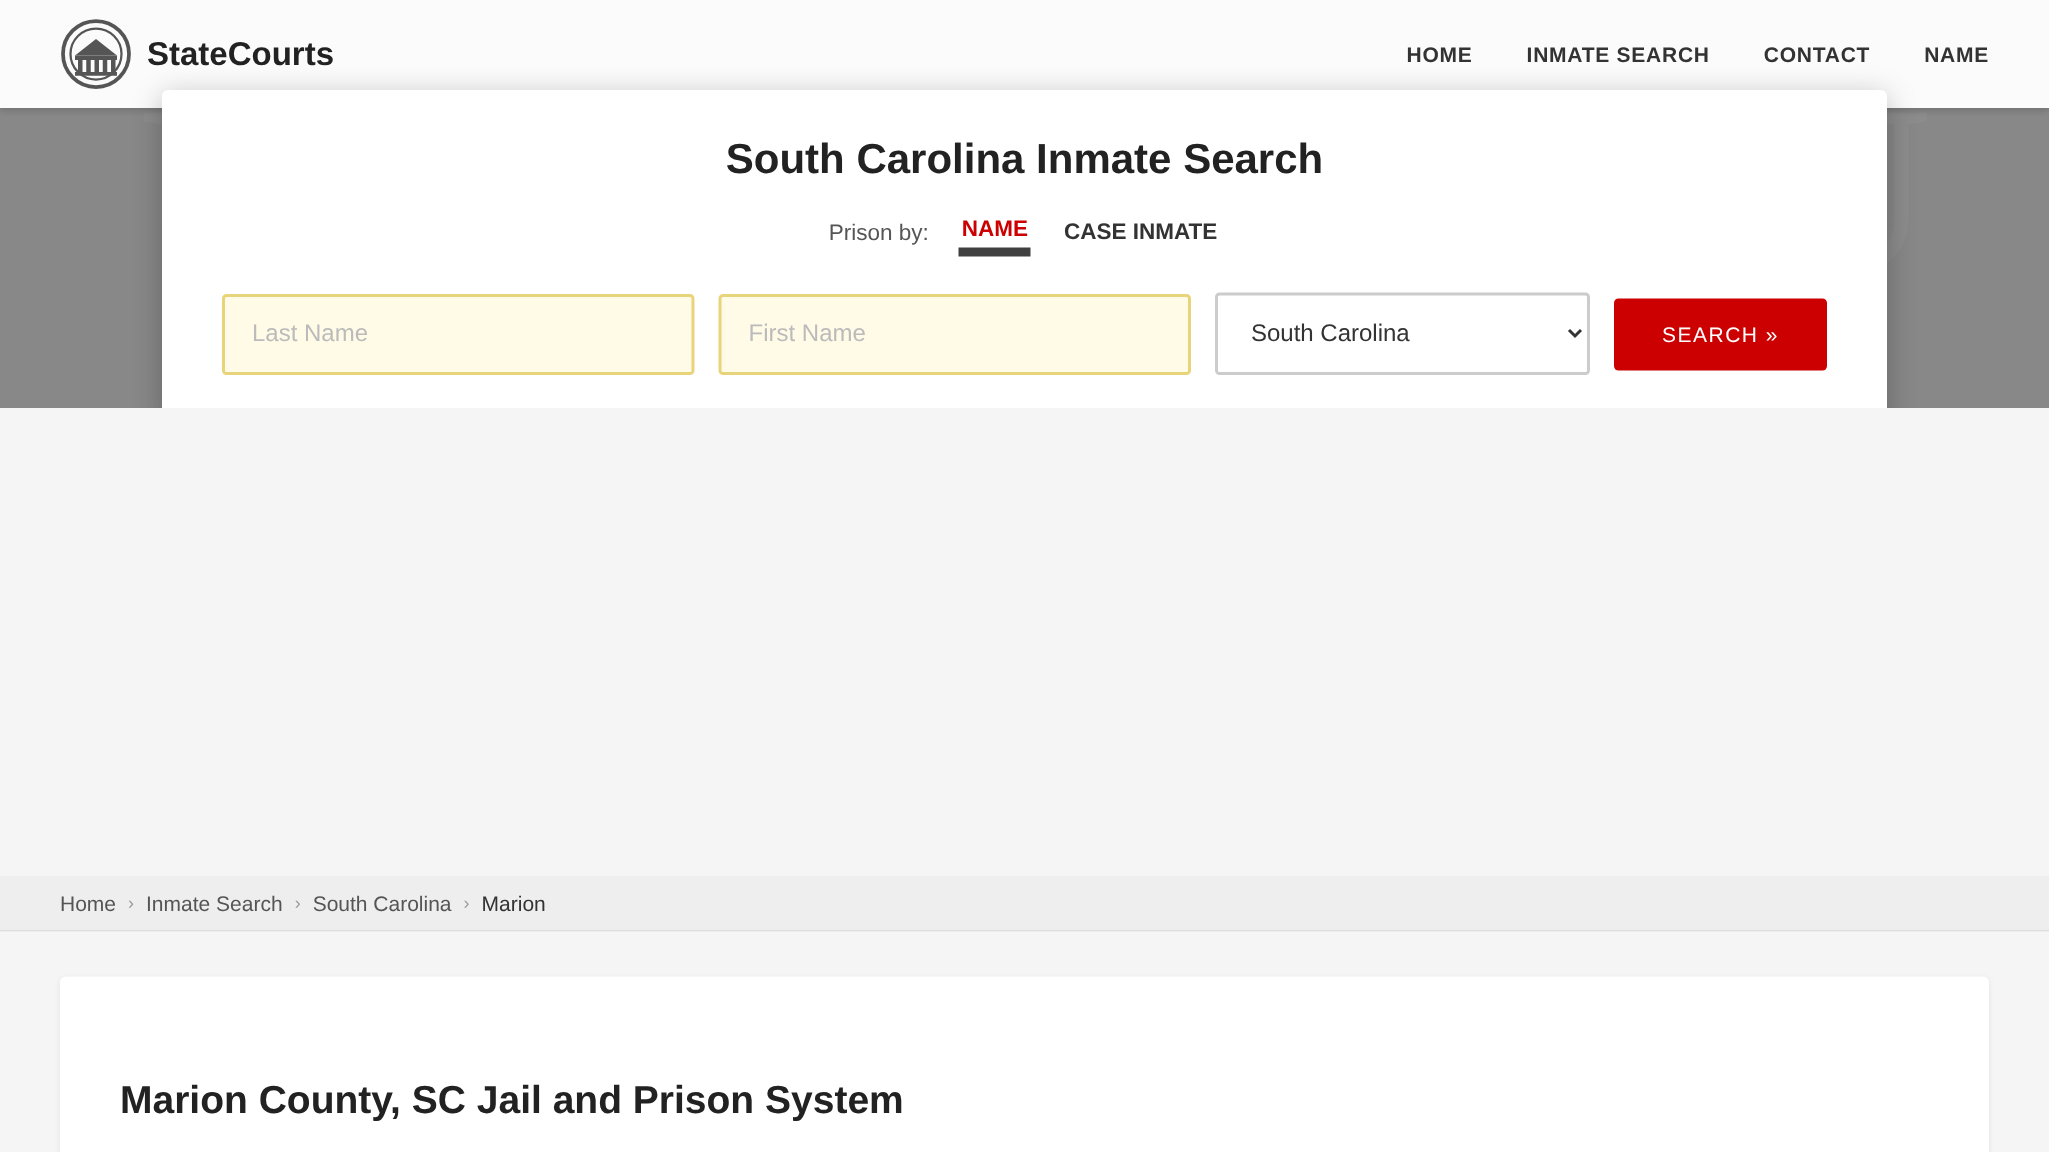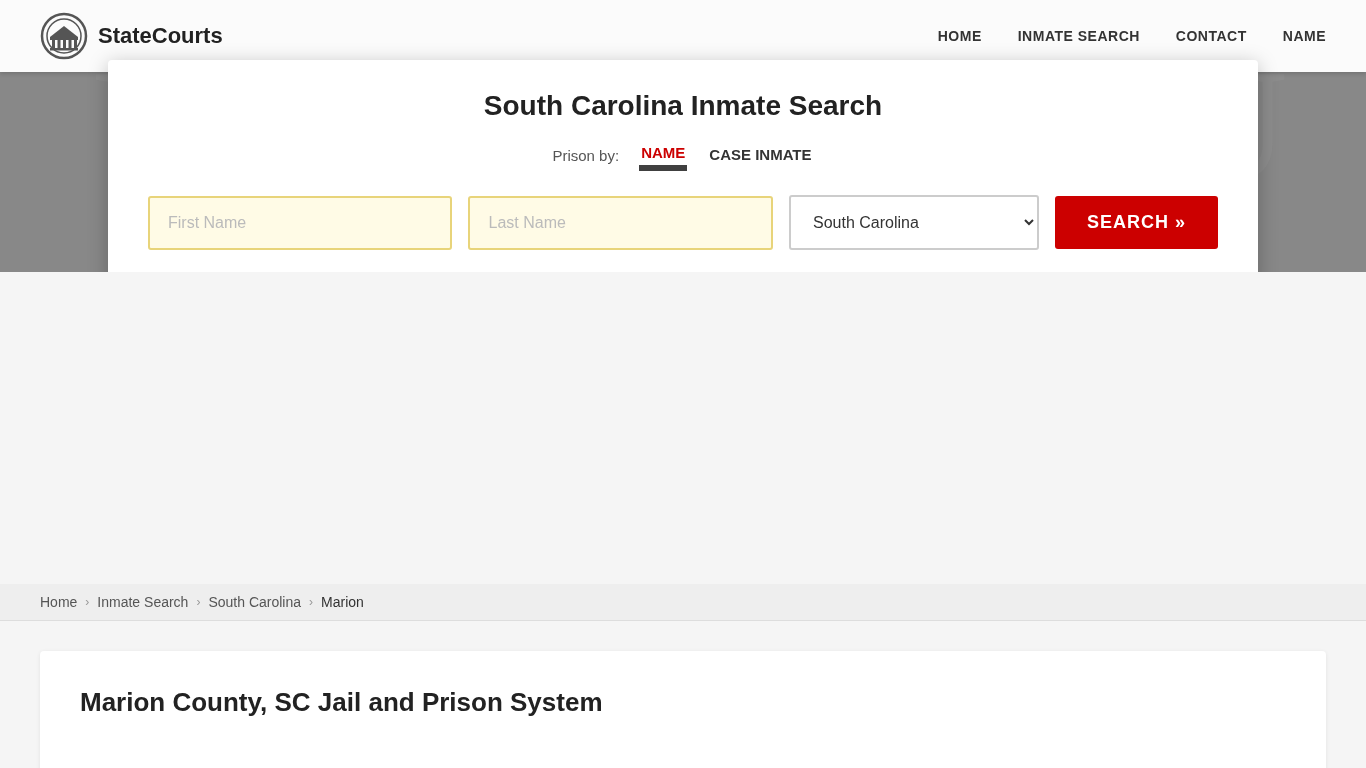--- a/index.html
+++ b/index.html
@@ -270,8 +270,8 @@
         <a class="search-tab" href="#">CASE INMATE</a>
       </div>
       <div class="search-inputs-row">
+        <input class="search-input" type="text" placeholder="Last Name" style="">
         <input class="search-input" type="text" placeholder="First Name" style="">
-        <input class="search-input" type="text" placeholder="Last Name" style="">
         <select class="state-select" id="state-select"><option value="Alabama">Alabama</option><option value="Alaska">Alaska</option><option value="Arizona">Arizona</option><option value="Arkansas">Arkansas</option><option value="California">California</option><option value="Colorado">Colorado</option><option value="Connecticut">Connecticut</option><option value="Delaware">Delaware</option><option value="Florida">Florida</option><option value="Georgia">Georgia</option><option value="Hawaii">Hawaii</option><option value="Idaho">Idaho</option><option value="Illinois">Illinois</option><option value="Indiana">Indiana</option><option value="Iowa">Iowa</option><option value="Kansas">Kansas</option><option value="Kentucky">Kentucky</option><option value="Louisiana">Louisiana</option><option value="Maine">Maine</option><option value="Maryland">Maryland</option><option value="Massachusetts">Massachusetts</option><option value="Michigan">Michigan</option><option value="Minnesota">Minnesota</option><option value="Mississippi">Mississippi</option><option value="Missouri">Missouri</option><option value="Montana">Montana</option><option value="Nebraska">Nebraska</option><option value="Nevada">Nevada</option><option value="New Hampshire">New Hampshire</option><option value="New Jersey">New Jersey</option><option value="New Mexico">New Mexico</option><option value="New York">New York</option><option value="North Carolina">North Carolina</option><option value="North Dakota">North Dakota</option><option value="Ohio">Ohio</option><option value="Oklahoma">Oklahoma</option><option value="Oregon">Oregon</option><option value="Pennsylvania">Pennsylvania</option><option value="Rhode Island">Rhode Island</option><option value="South Carolina" selected="">South Carolina</option><option value="South Dakota">South Dakota</option><option value="Tennessee">Tennessee</option><option value="Texas">Texas</option><option value="Utah">Utah</option><option value="Vermont">Vermont</option><option value="Virginia">Virginia</option><option value="Washington">Washington</option><option value="West Virginia">West Virginia</option><option value="Wisconsin">Wisconsin</option><option value="Wyoming">Wyoming</option></select>
         <button class="search-btn">SEARCH »</button>
       </div>

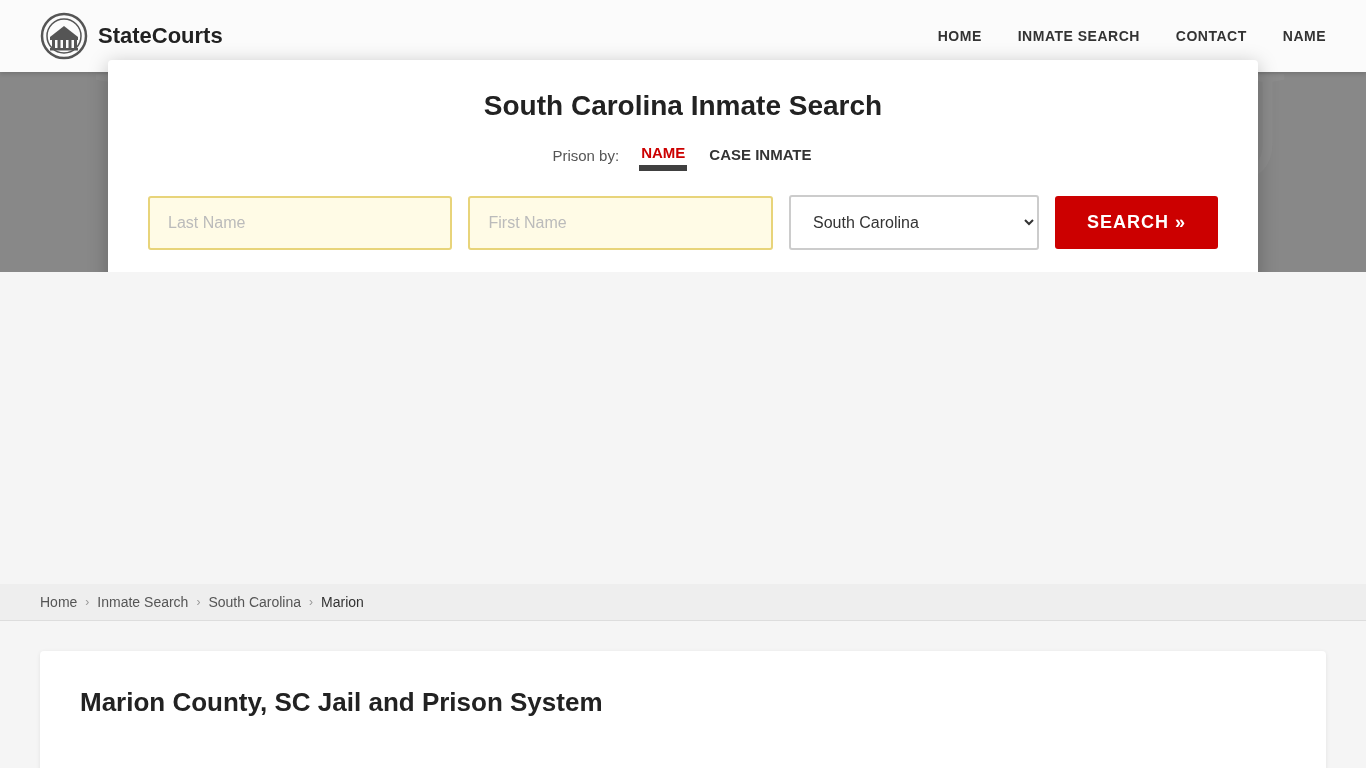--- a/index.html
+++ b/index.html
@@ -168,8 +168,8 @@
     .search-btn {
       background: #cc0000;
       color: white;
-      font-size: 18px;
-      font-weight: 700;
+      font-size: 14px;
+      font-weight: 400;
       padding: 16px 32px;
       border: none;
       border-radius: 3px;

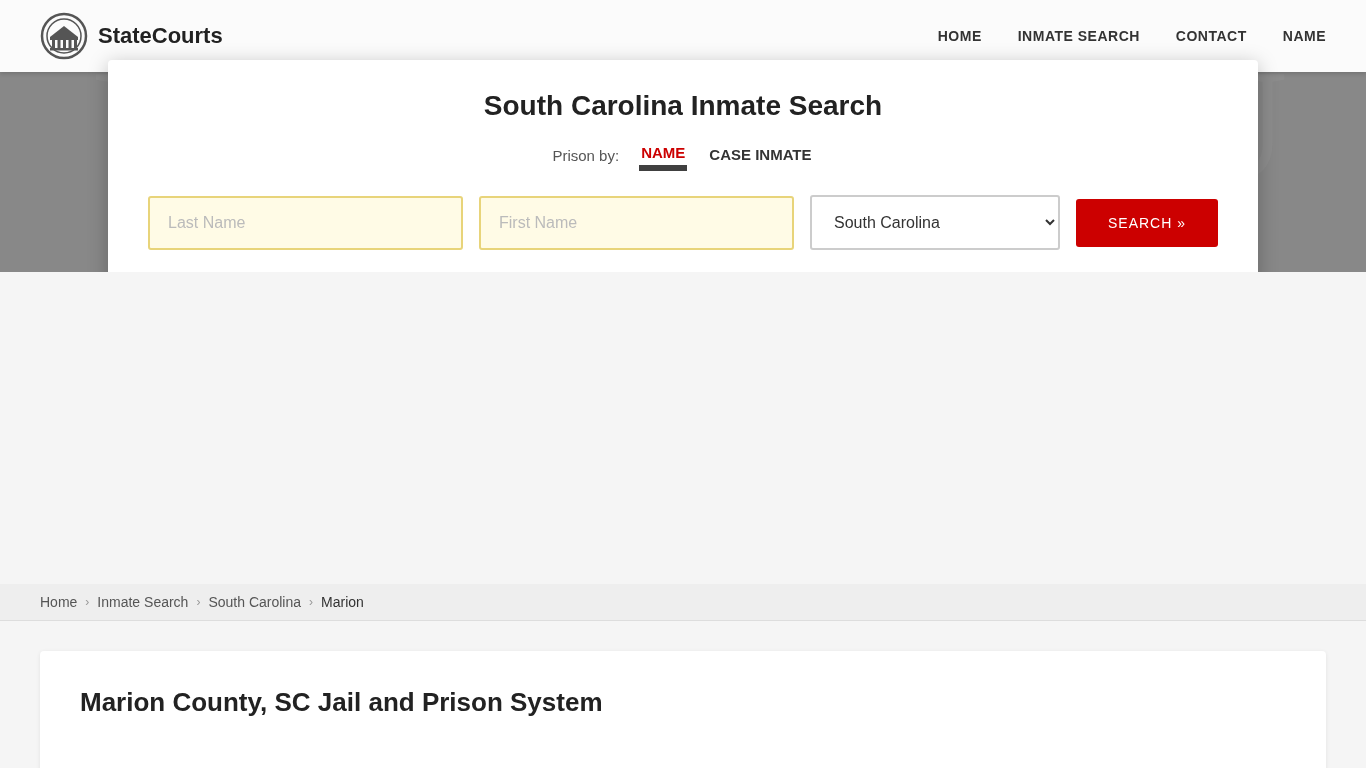--- a/index.html
+++ b/index.html
@@ -226,6 +226,7 @@
       font-weight: 900;
       color: #222;
       margin-bottom: 20px;
+      margin-top: 31px;
     }
   </style>
 </head>

